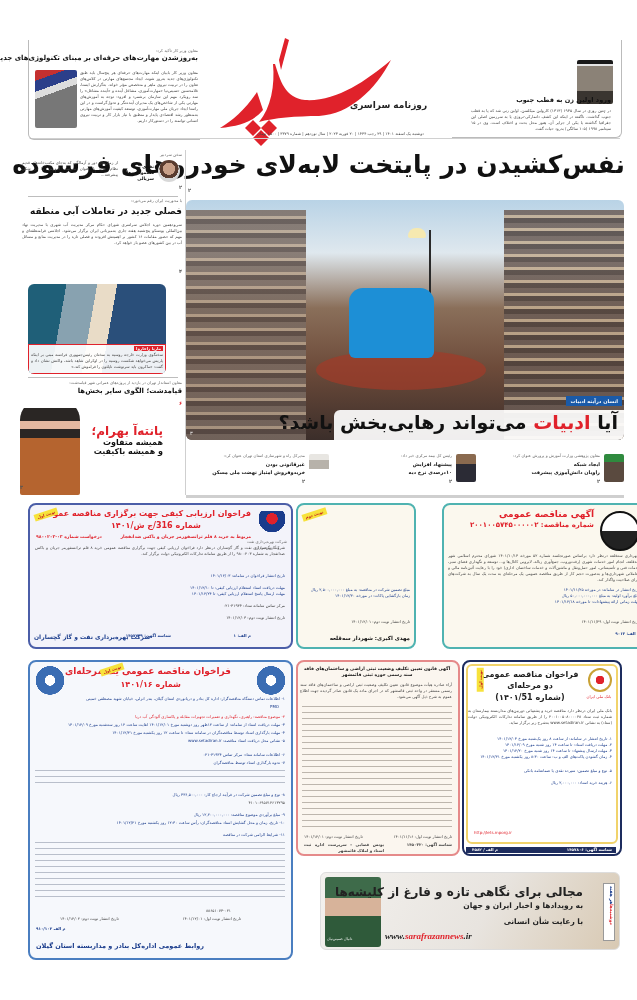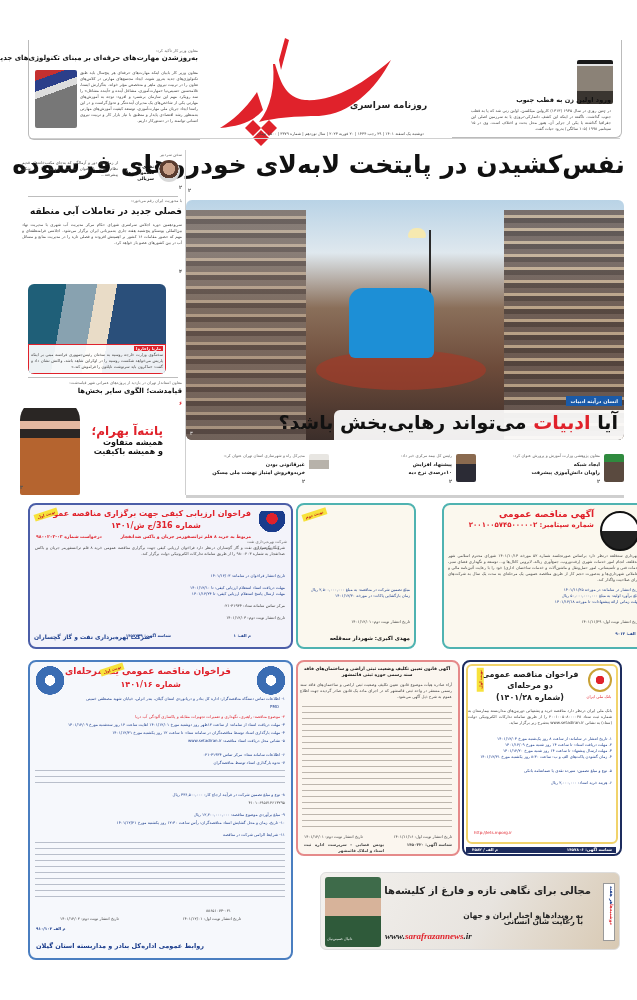--- a/index.html
+++ b/index.html
@@ -162,7 +162,7 @@
 <div class="ad-box" style="left:418px; top:503px; width:206px; height:146px; border:2px solid #4fb3b1; background:#fbf8ee;margin-left:24px;">
   <div class="abs" style="right:6px; top:6px; width:40px; height:40px; border-radius:50%; border:2px solid #111; background:linear-gradient(180deg,#fff 0 50%,#222 50%);"></div>
   <div class="abs ad-title red" style="right:52px; top:4px; font-size:9px; white-space:nowrap;">آگهی مناقصه عمومی</div>
-  <div class="abs ad-title red" style="right:52px; top:16px; font-size:7px; white-space:nowrap;">شماره سپتامبر: ۲۰۰۱۰۰۵۷۴۵۰۰۰۰۰۲</div>
+  <div class="abs ad-title red" style="right:52px; top:16px; font-size:7px; white-space:nowrap;">شماره مناقصه: ۲۰۰۱۰۰۵۷۴۵۰۰۰۰۰۲</div>
   <div class="abs tiny" style="right:6px; top:48px; width:192px; height:32px; overflow:hidden;">شهرداری سه‌قلعه درنظر دارد براساس صورتجلسه شماره ۵۲ مورخه ۱۴۰۱/۱۰/۱۴ شورای محترم اسلامی شهر سه‌قلعه، انجام امور خدمات شهری (رفت‌وروب، جمع‌آوری زباله، لایروبی کانال‌ها و... توسعه و نگهداری فضای سبز، خدمات فنی و تأسیساتی، امور حمل‌ونقل و ماشین‌آلات و خدمات ساختمان اداری) خود را با رعایت آئین‌نامه مالی و معاملاتی شهرداری‌ها و به‌صورت حجم کار از طریق مناقصه عمومی یک مرحله‌ای به مدت یک سال به شرکت‌های دارای صلاحیت واگذار کند.</div>
   <div class="abs tiny blue" style="right:6px; top:82px; width:192px;">تاریخ انتشار در سامانه: در مورخه ۱۴۰۱/۱۱/۲۵</div>
   <div class="abs tiny blue" style="right:6px; top:88px; width:192px;">مبلغ برآورد اولیه: به مبلغ ۵۰,۰۰۰,۰۰۰,۰۰۰ ریال</div>

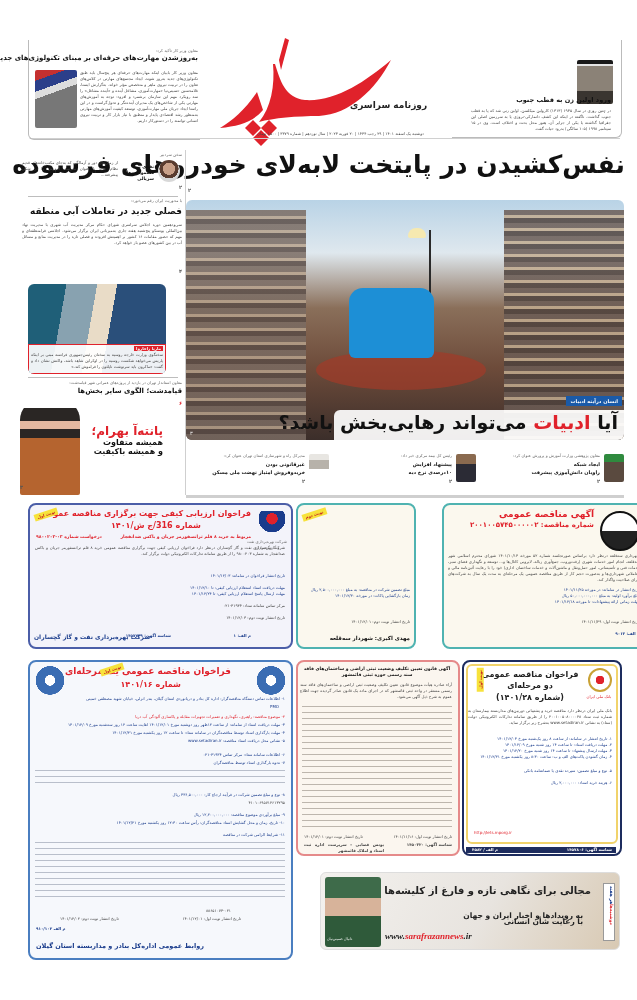--- a/index.html
+++ b/index.html
@@ -203,7 +203,7 @@
   <div class="abs kicker red" style="right:4px; top:32px; width:34px; text-align:center;">بانک ملی ایران</div>
   <div class="abs ad-title" style="right:40px; top:8px; width:100px; font-size:8px;">فراخوان مناقصه عمومی</div>
   <div class="abs ad-title" style="right:40px; top:19px; width:100px; font-size:8px;">دو مرحله‌ای</div>
-  <div class="abs ad-title" style="right:40px; top:31px; width:100px; font-size:8px;">(شماره ۱۴۰۱/۲۸)</div>
+  <div class="abs ad-title" style="right:40px; top:31px; width:100px; font-size:8px;">(شماره ۱۴۰۱/51)</div>
   <div class="badge-y" style="left:4px; top:14px; transform:rotate(-90deg);">نوبت اول</div>
   <div class="abs tiny" style="right:8px; top:46px; width:144px; height:26px; overflow:hidden;">بانک ملی ایران درنظر دارد مناقصه خرید و پشتیبانی دوربین‌های مداربسته بیمارستان به شماره ثبت ستاد ۲۰۰۱۰۰۵۰۸۰۰۰۰۲۸ را از طریق سامانه تدارکات الکترونیکی دولت (ستاد) به نشانی www.setadiran.ir به‌شرح زیر برگزار نماید.</div>
   <div class="abs tiny blue" style="right:8px; top:74px; width:144px;">۱. تاریخ انتشار در سامانه: از ساعت ۸ روز یک‌شنبه مورخ ۱۴۰۱/۱۲/۰۳</div>

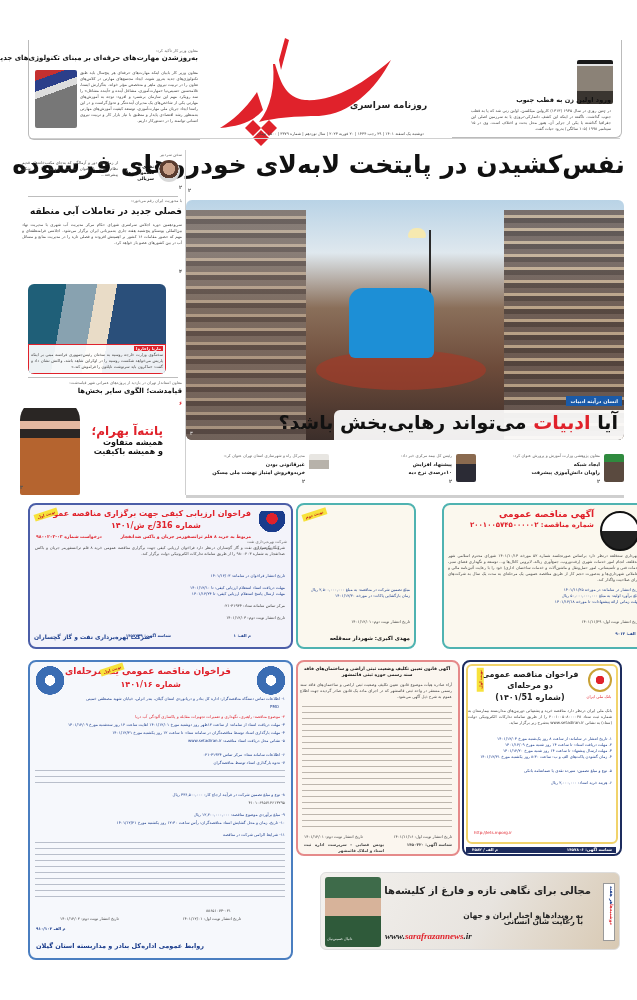--- a/index.html
+++ b/index.html
@@ -260,7 +260,7 @@
 <div class="abs banner">
   <div class="abs" style="left:4px; top:4px; width:56px; height:70px; background:linear-gradient(180deg,#3e6b4a 0 30%,#d7b39a 30% 55%,#2f5a3a 55% 100%); border-radius:3px;"></div>
   <div class="abs" style="left:6px; top:64px; font-size:3.5px; color:#fff;">دانیال حسینی‌نیان</div>
-  <div class="abs hd" style="right:28px; top:12px; font-size:10px; white-space:nowrap; color:#222;">مجالی برای نگاهی تازه و فارغ از کلیشه‌ها</div>
+  <div class="abs hd" style="right:36px; top:12px; font-size:12px; white-space:nowrap; color:#222;">مجالی برای نگاهی تازه و فارغ از کلیشه‌ها</div>
   <div class="abs hd" style="right:36px; top:28px; font-size:7.5px; white-space:nowrap; color:#222;margin-top:10px;">به رویدادها و اخبار ایران و جهان</div>
   <div class="abs hd" style="right:36px; top:44px; font-size:7.5px; white-space:nowrap; color:#222;">با رعایت شأن انسانی</div>
   <div class="abs" style="left:64px; top:58px; font-size:9px; font-style:italic; font-weight:bold; direction:ltr; font-family:'Liberation Serif', serif; color:#222;">

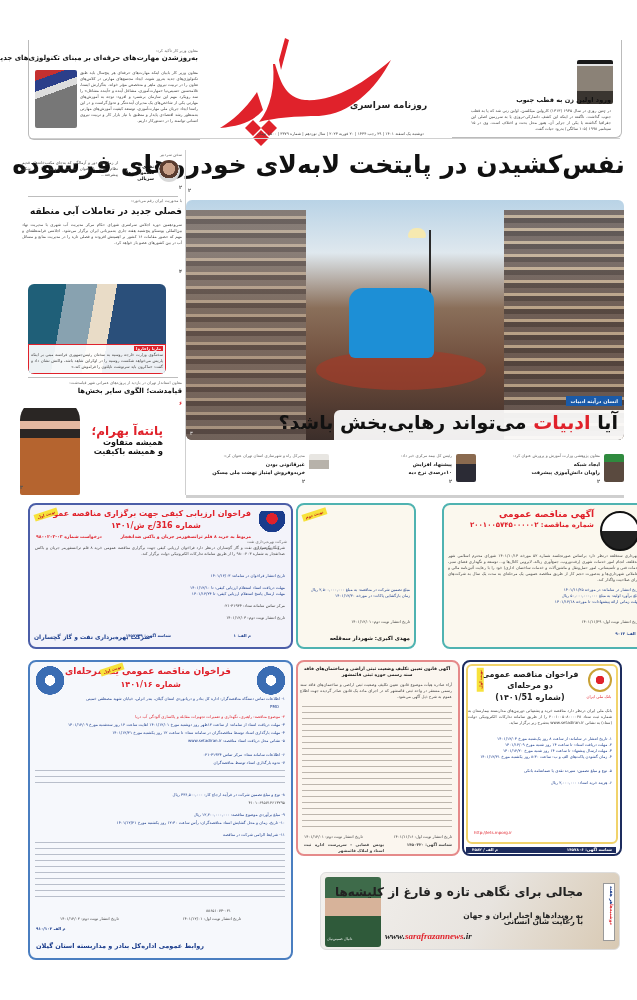--- a/index.html
+++ b/index.html
@@ -261,7 +261,7 @@
   <div class="abs" style="left:4px; top:4px; width:56px; height:70px; background:linear-gradient(180deg,#3e6b4a 0 30%,#d7b39a 30% 55%,#2f5a3a 55% 100%); border-radius:3px;"></div>
   <div class="abs" style="left:6px; top:64px; font-size:3.5px; color:#fff;">دانیال حسینی‌نیان</div>
   <div class="abs hd" style="right:36px; top:12px; font-size:12px; white-space:nowrap; color:#222;">مجالی برای نگاهی تازه و فارغ از کلیشه‌ها</div>
-  <div class="abs hd" style="right:36px; top:28px; font-size:7.5px; white-space:nowrap; color:#222;margin-top:10px;">به رویدادها و اخبار ایران و جهان</div>
+  <div class="abs hd" style="right:36px; top:28px; font-size:7.5px; white-space:nowrap; color:#222;">به رویدادها و اخبار ایران و جهان</div>
   <div class="abs hd" style="right:36px; top:44px; font-size:7.5px; white-space:nowrap; color:#222;">با رعایت شأن انسانی</div>
   <div class="abs" style="left:64px; top:58px; font-size:9px; font-style:italic; font-weight:bold; direction:ltr; font-family:'Liberation Serif', serif; color:#222;">
     <span>www.</span><span class="red">sarafrazannews</span><span>.ir</span>

